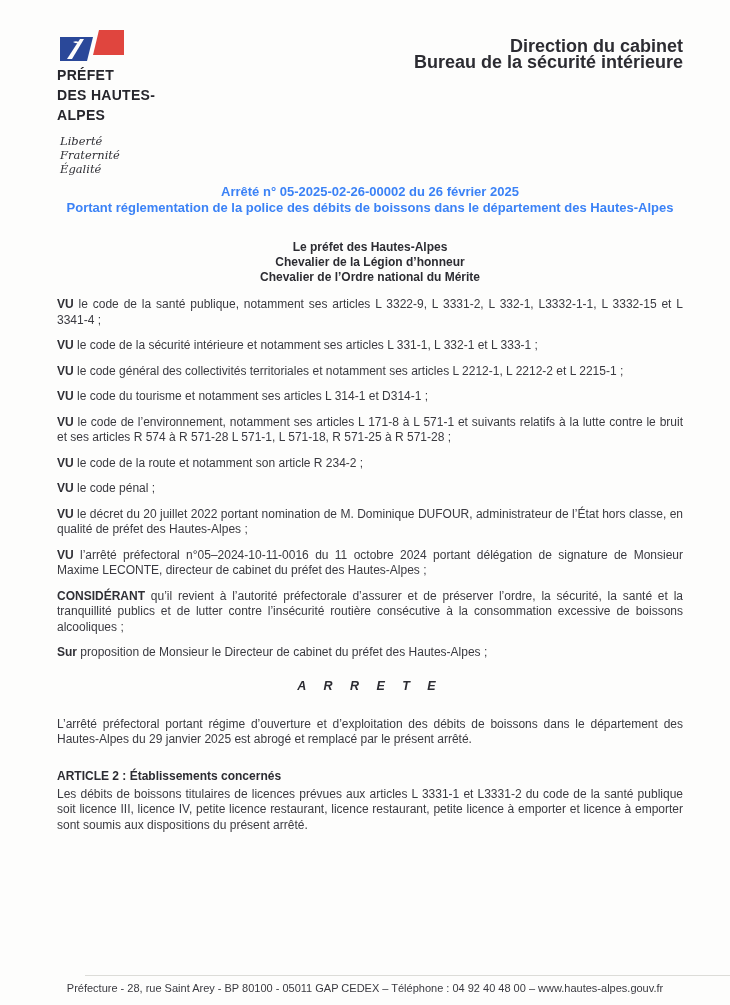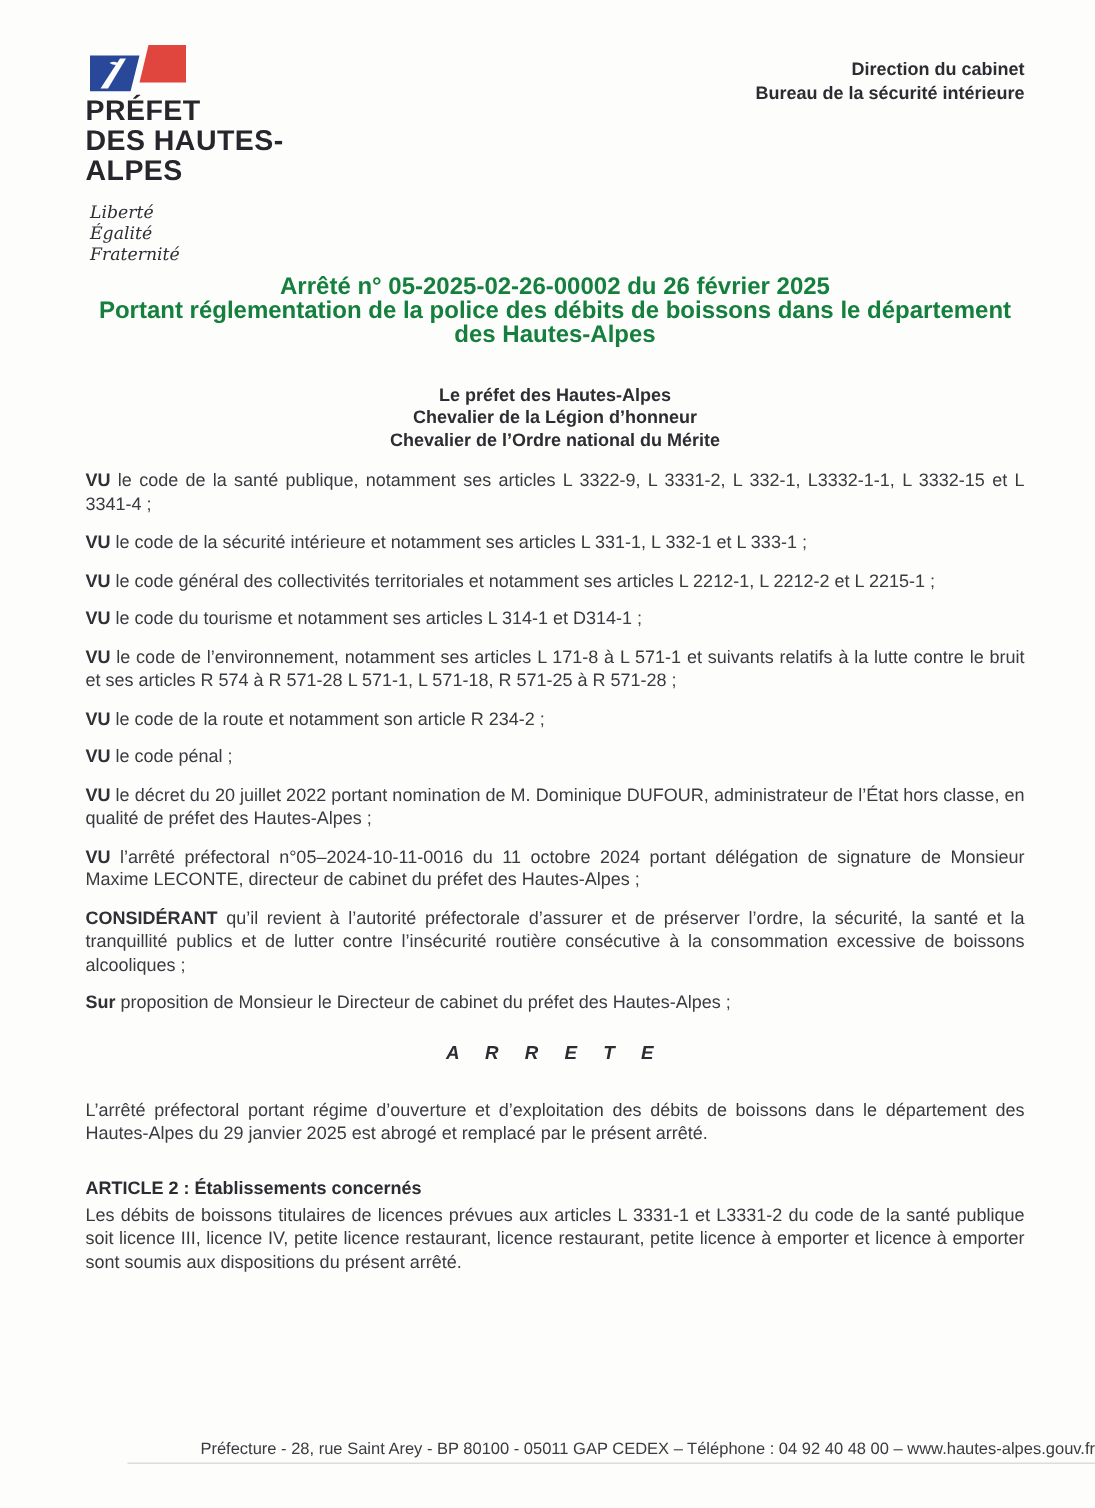--- a/index.html
+++ b/index.html
@@ -30,7 +30,7 @@
   }
   .service-block {
     margin-top: 8px; text-align: right;
-    font-weight: bold; font-size: 12px; line-height: 16px; color: #2c2c32; margin-left: 28px;
+    font-weight: bold; font-size: 18px; line-height: 16px; color: #2c2c32; margin-left: 28px;
   }
 
   

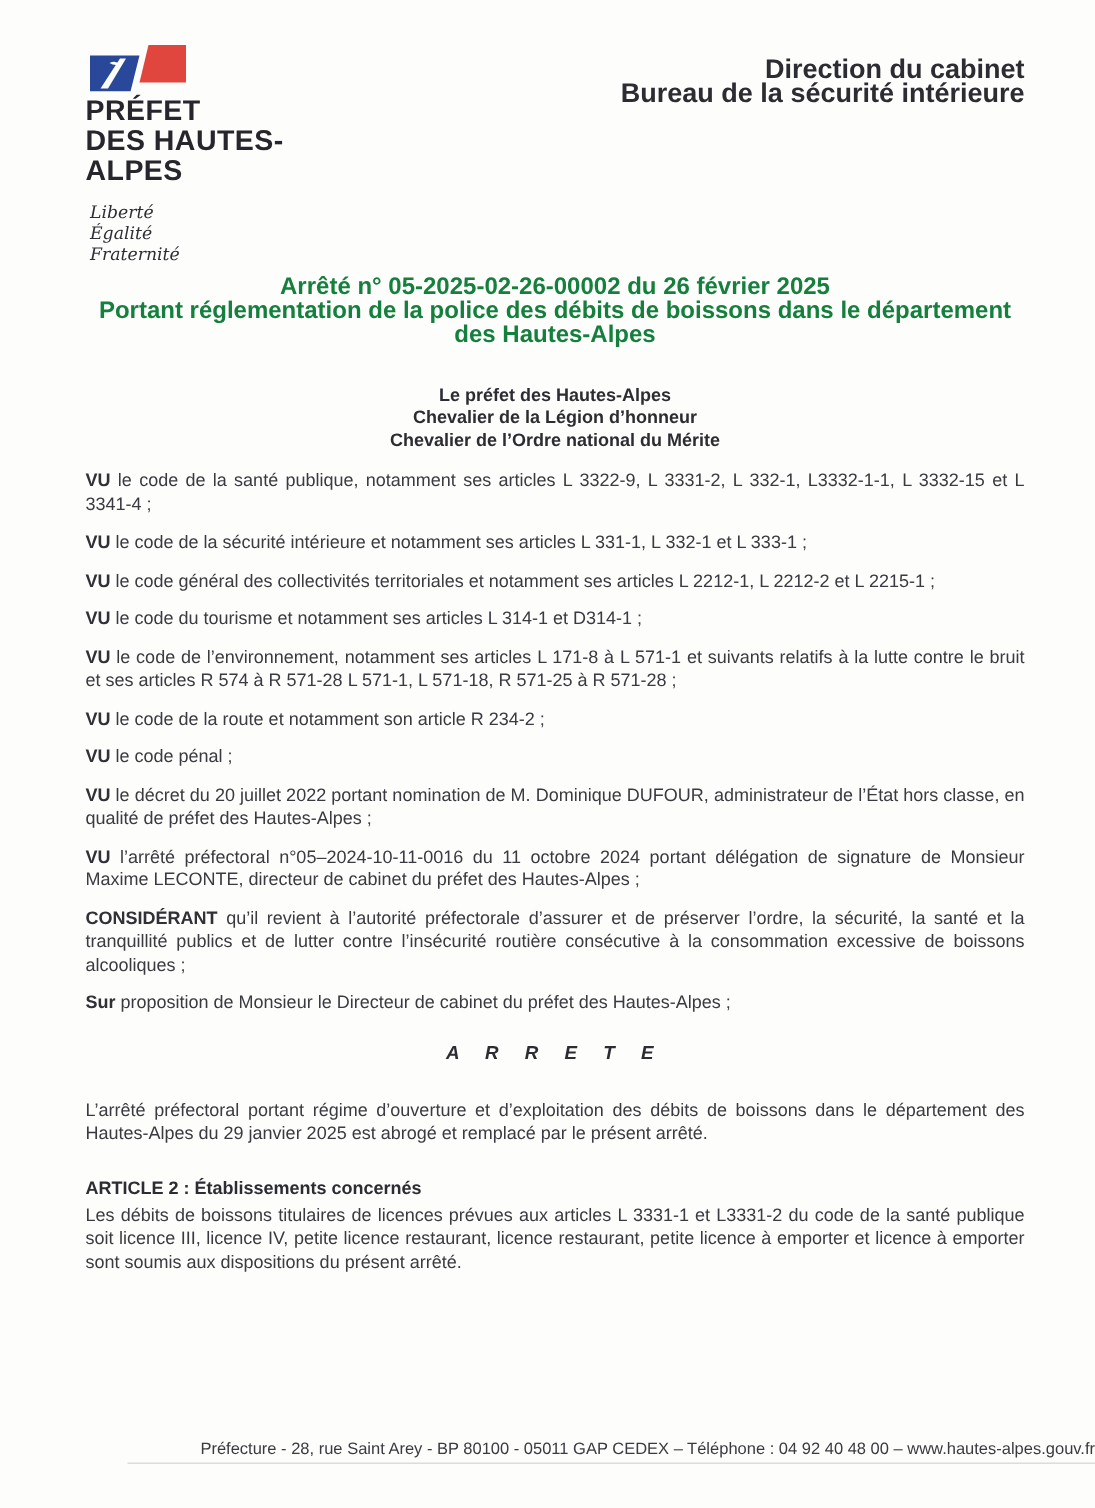--- a/index.html
+++ b/index.html
@@ -19,7 +19,7 @@
   .flag-icon { display: block; margin-left: 2px; }
   .wordmark {
     margin-top: 4px;
-    font-weight: bold; font-size: 19px; line-height: 20px;
+    font-weight: bold; font-size: 14px; line-height: 20px;
     letter-spacing: 0.3px; color: #26262c;
   }
   .motto {

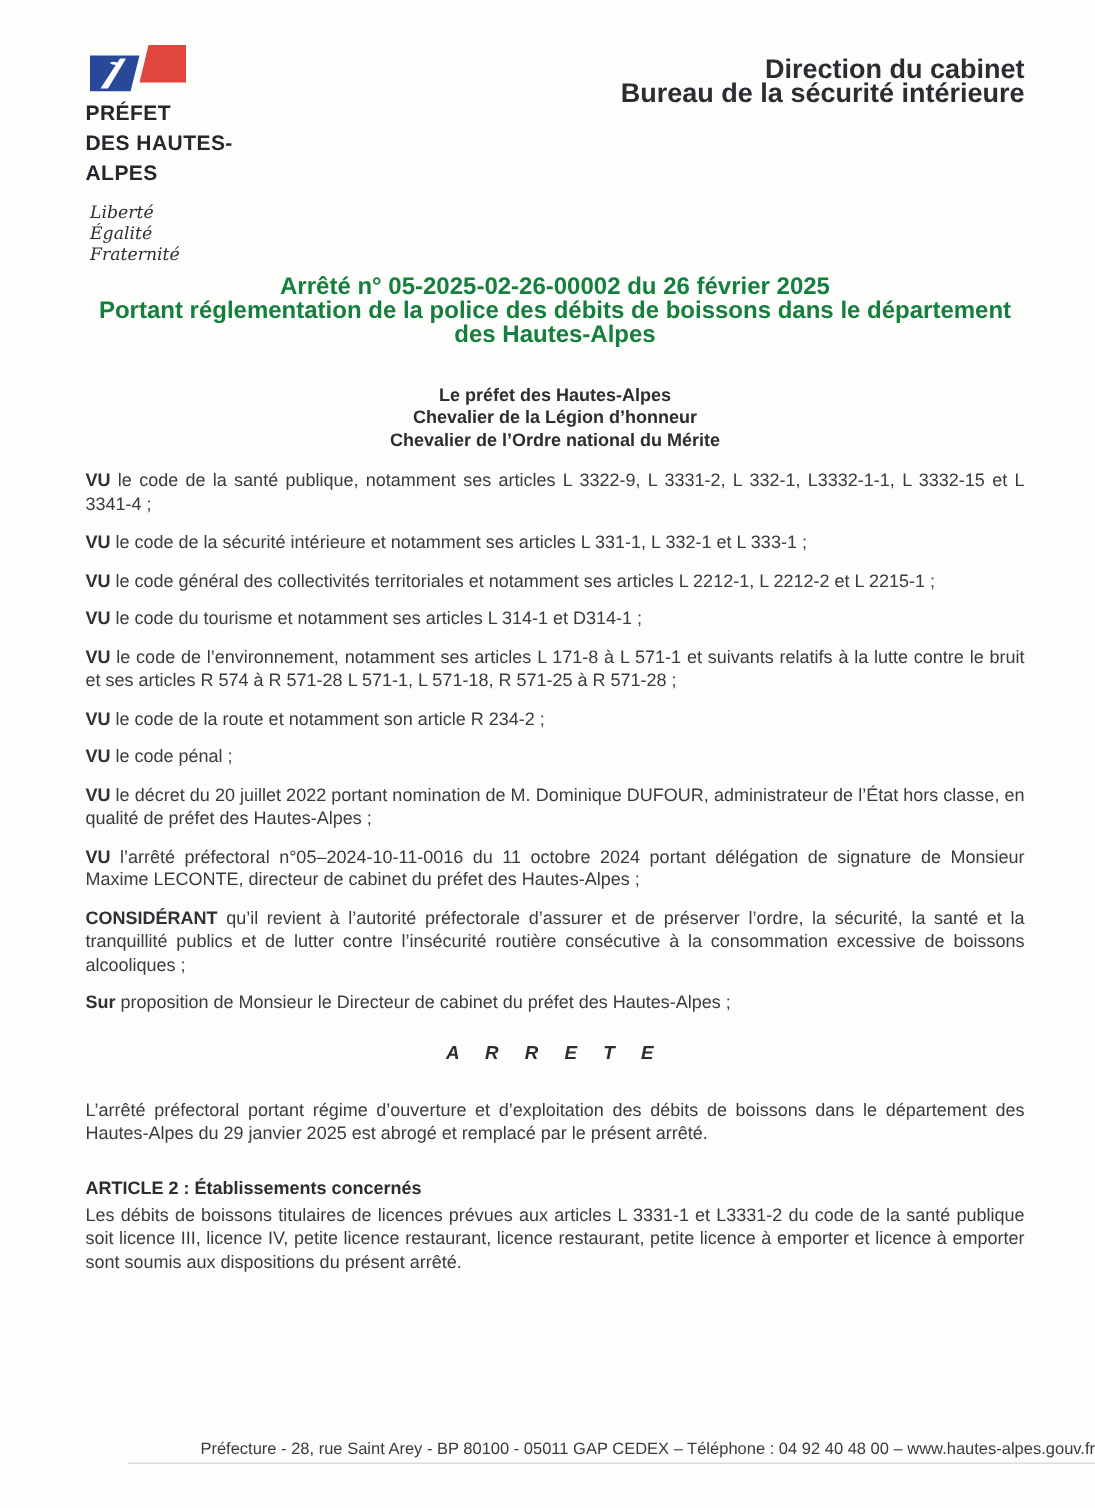--- a/index.html
+++ b/index.html
@@ -96,8 +96,8 @@
       </div>
       <div class="motto">
         <div>Liberté</div>
+        <div>Fraternité</div>
         <div>Égalité</div>
-        <div>Fraternité</div>
       </div>
     </div>
     <div class="service-block">

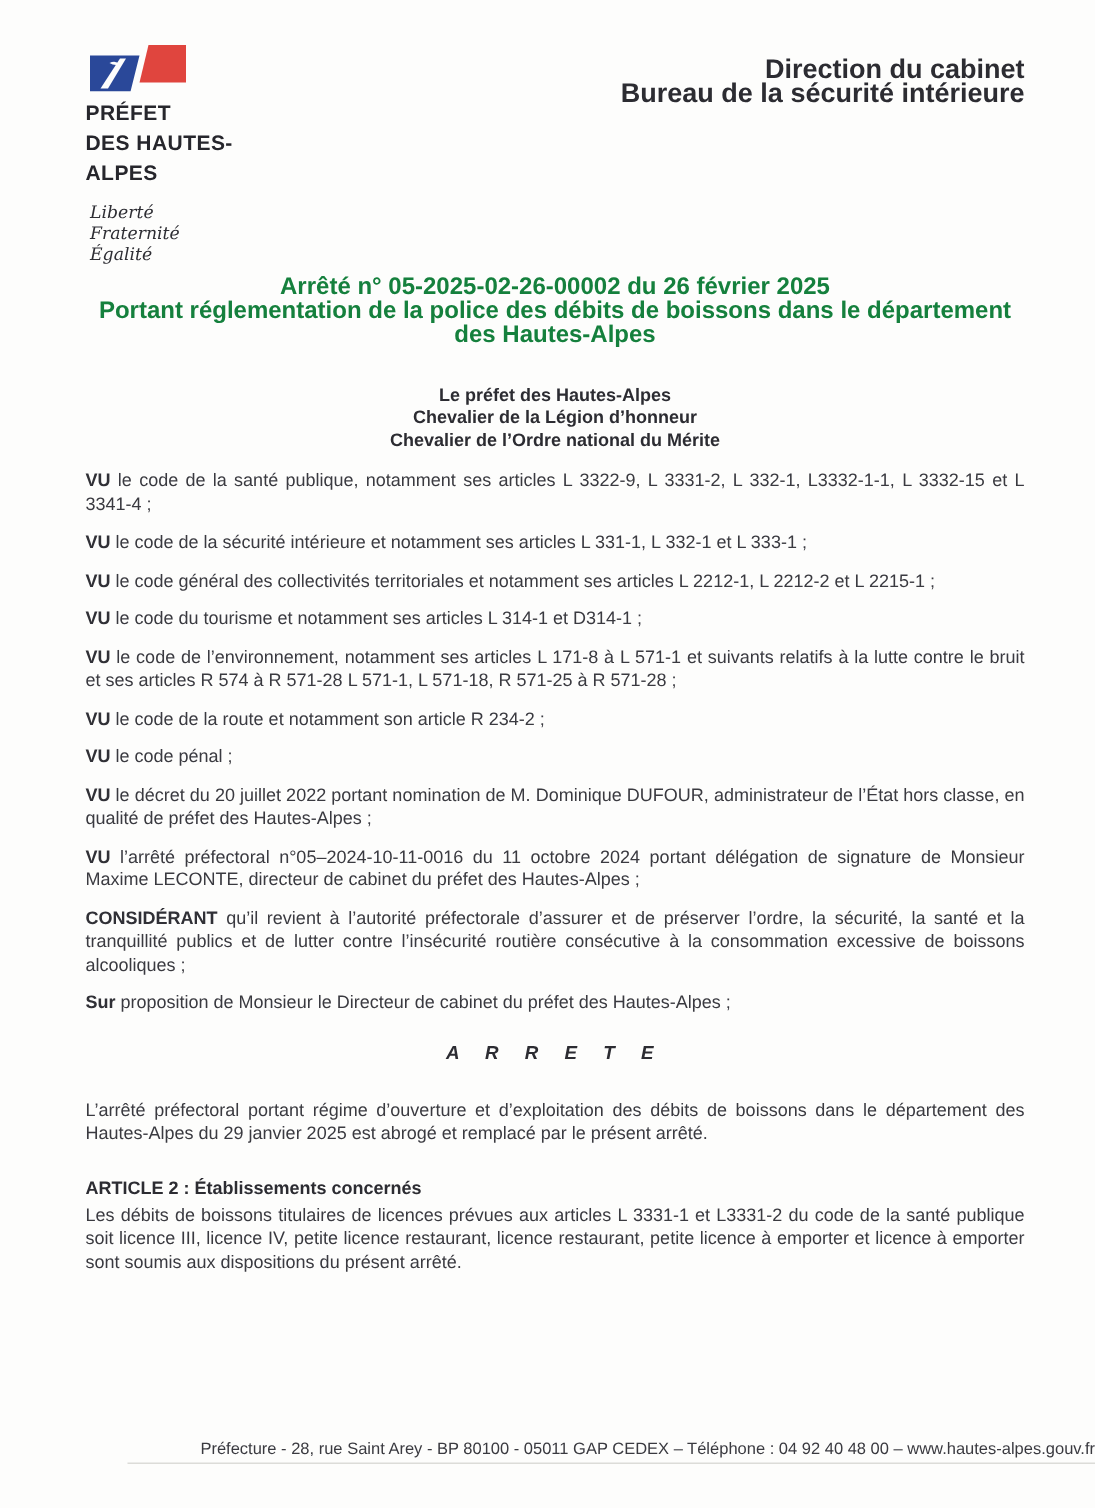--- a/index.html
+++ b/index.html
@@ -36,7 +36,7 @@
   
   .doc-title {
     margin-top: 8px; text-align: center;
-    font-weight: bold; font-size: 16px; line-height: 16px; color: #15803d;
+    font-weight: bold; font-size: 13px; line-height: 16px; color: #3b82f6;
   }
   .authority {
     margin-top: 24px; text-align: center;

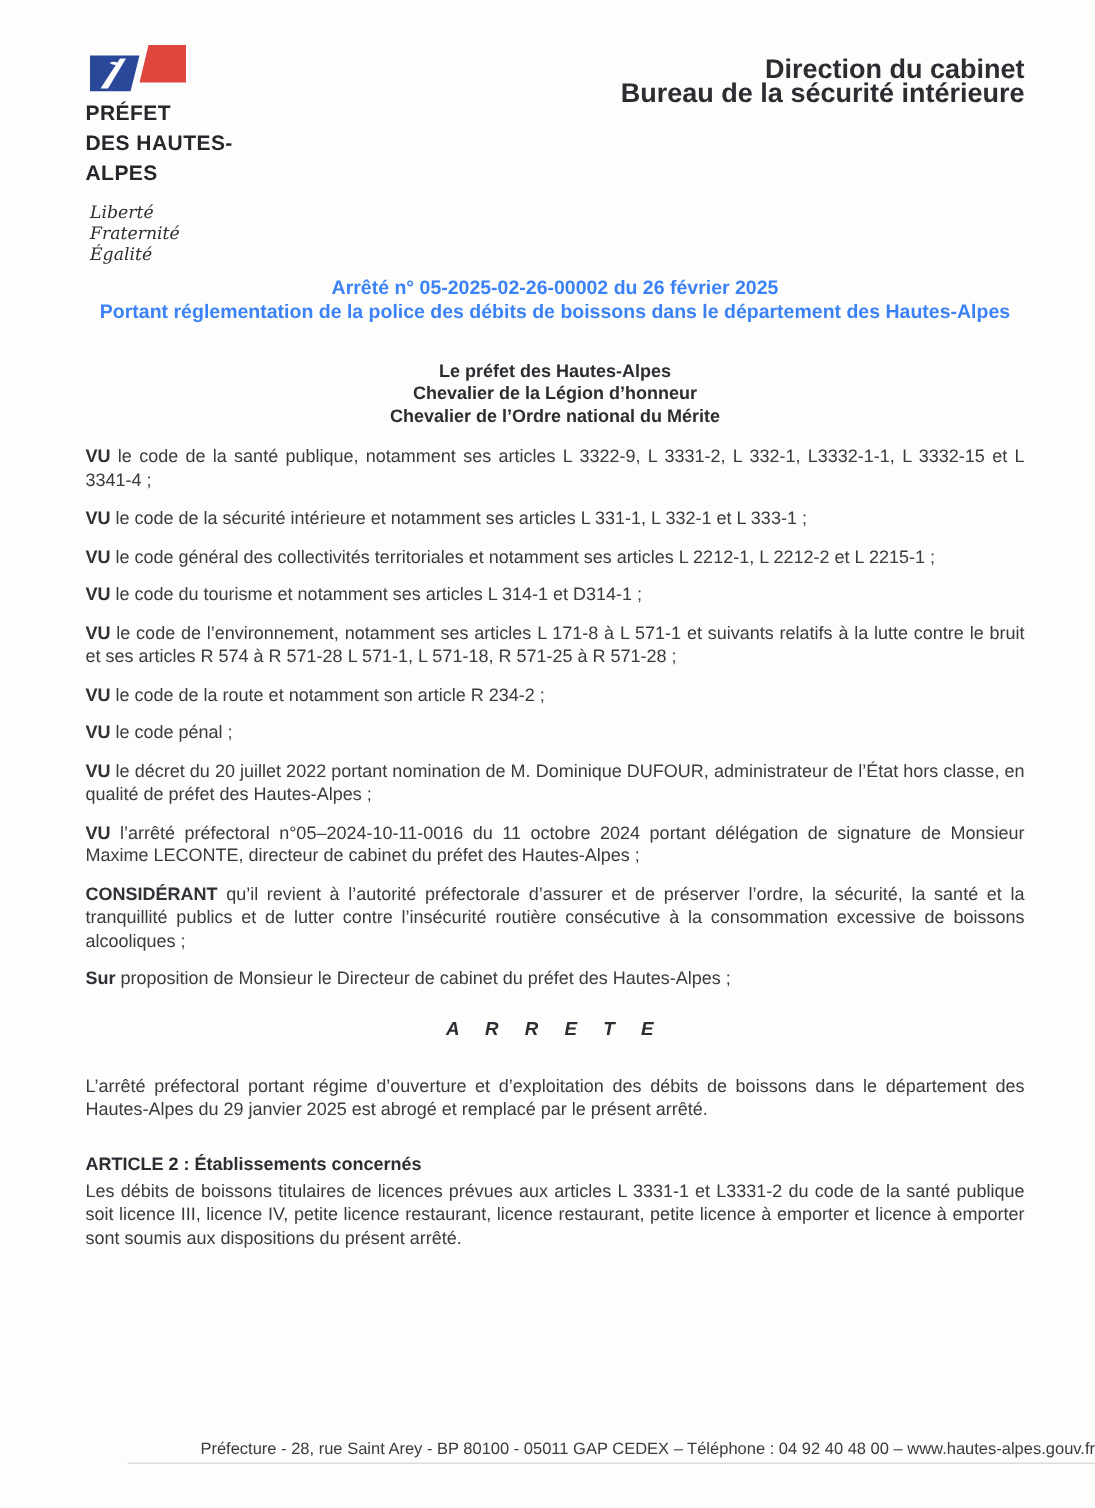--- a/index.html
+++ b/index.html
@@ -68,8 +68,8 @@
 
   
   .footer {
-    position: absolute; left: 0; top: 960px; width: 730px;
-    text-align: right; font-size: 11px; color: #3a3a40;
+    position: absolute; left: 0; top: 982px; width: 730px;
+    text-align: center; font-size: 11px; color: #3a3a40;
   }
   .scan-edge {
     position: absolute; left: 85px; right: 0; top: 975px; height: 1px;

